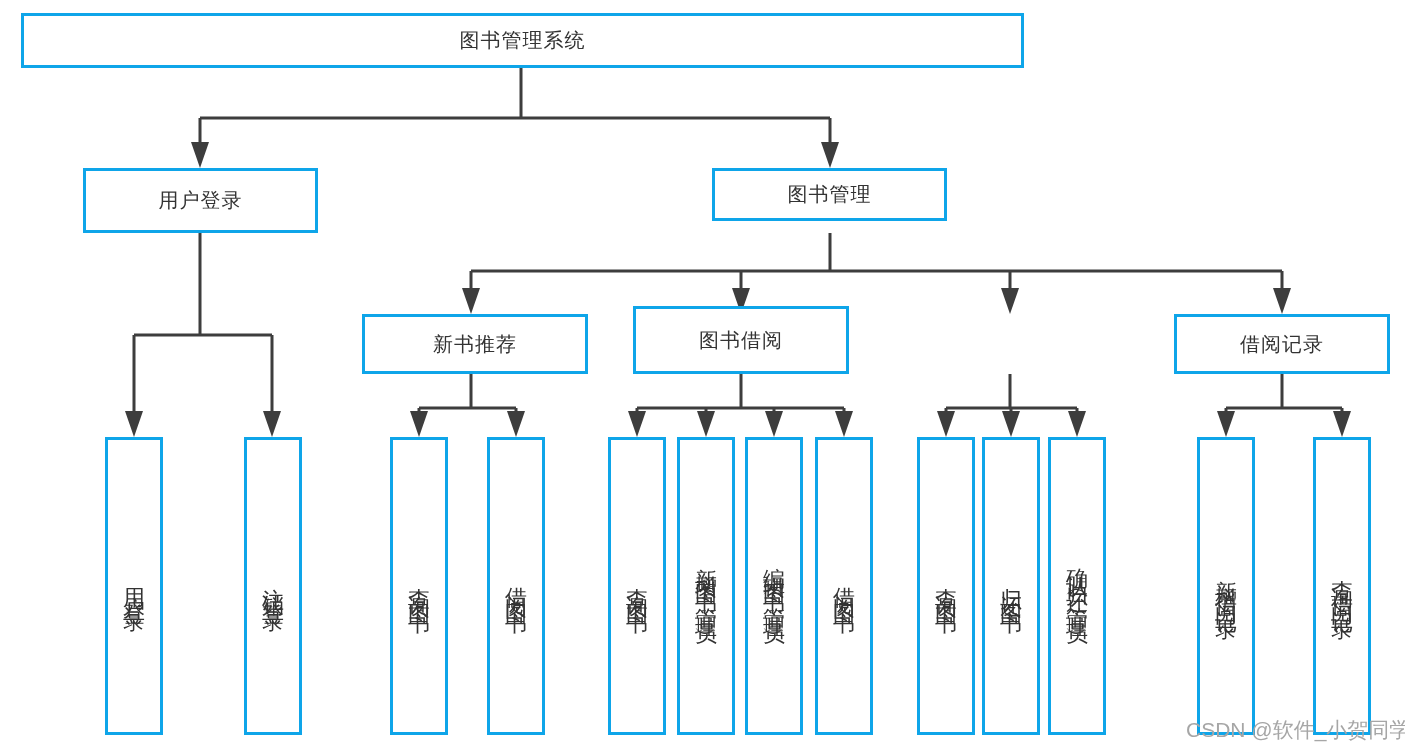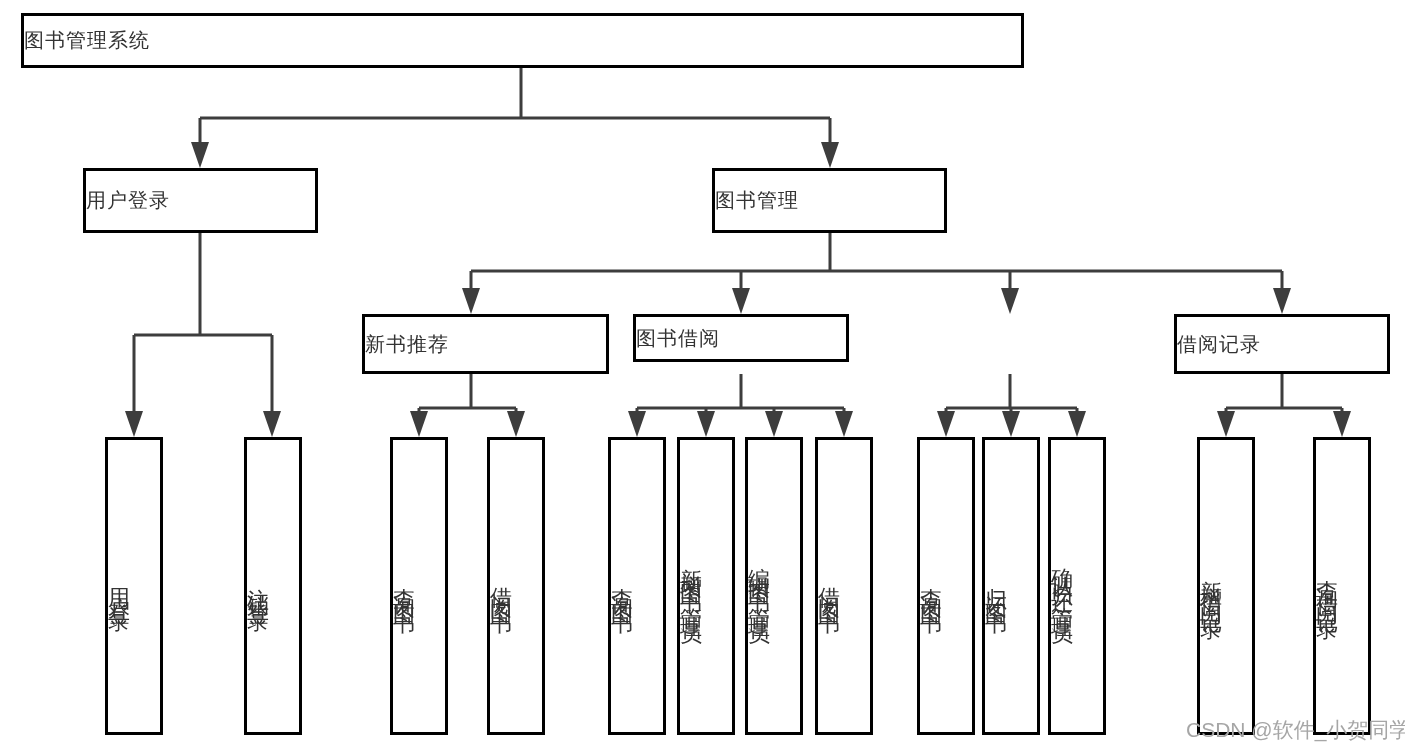--- a/index.html
+++ b/index.html
@@ -20,11 +20,12 @@
   .node {
     position: absolute;
     box-sizing: border-box;
-    border: 3px solid #000000;
+    border: 3px solid #0ea5e9;
     background: #ffffff;
     color: #333333;
     display: flex;
     align-items: center;
+    justify-content: center;
     z-index: 2;
   }
   .node-h { font-size: 20px; letter-spacing: 1px; }

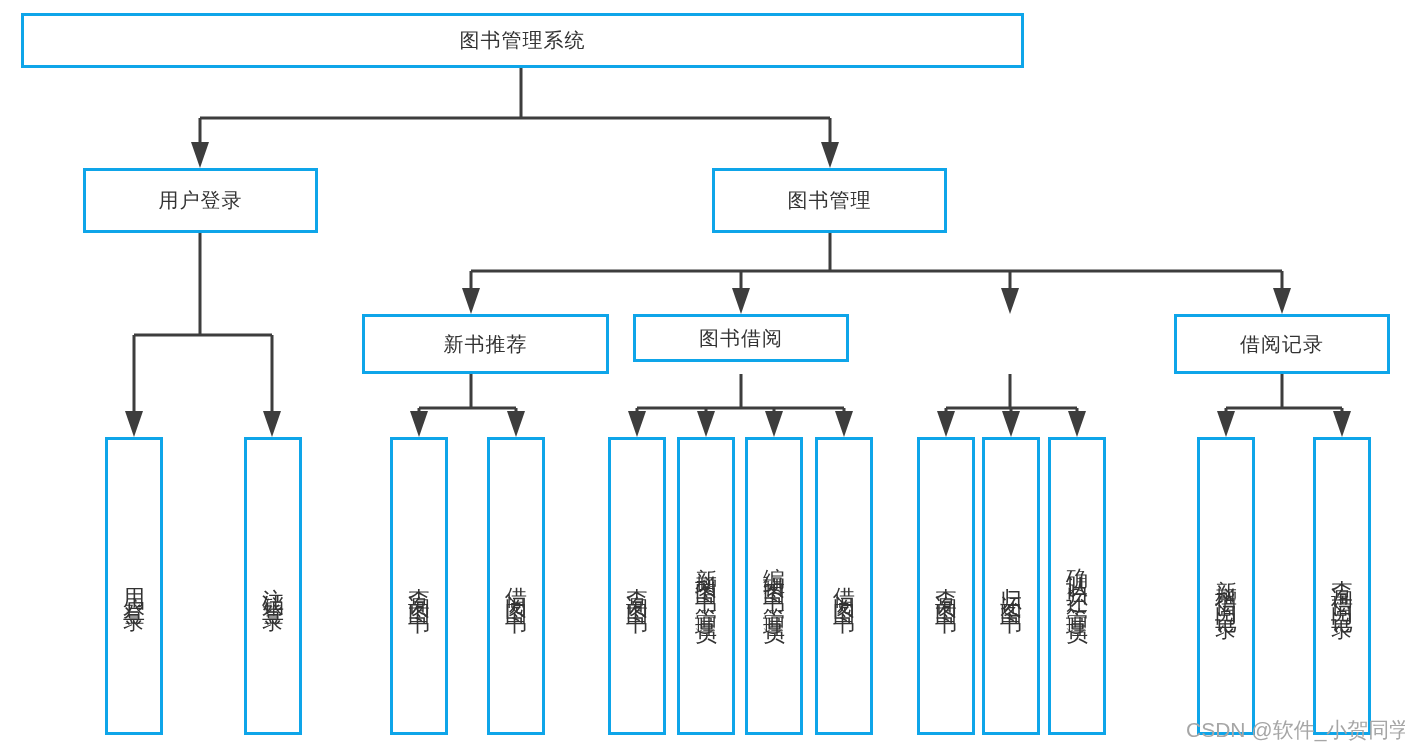--- a/index.html
+++ b/index.html
@@ -41,7 +41,7 @@
   .n-root   { left: 21px;   top: 13px;  width: 1003px; height: 55px; }
   
   .n-login  { left: 83px;   top: 168px; width: 235px;  height: 65px; }
-  .n-mgmt   { left: 712px;  top: 168px; width: 235px;  height: 65px; }
+  .n-mgmt   { left: 712px;  top: 168px; width: 235px;  height: 53px; }
   
   .n-rec    { left: 362px;  top: 314px; width: 247px;  height: 60px; }
   .n-borrow { left: 633px;  top: 314px; width: 216px;  height: 48px; }

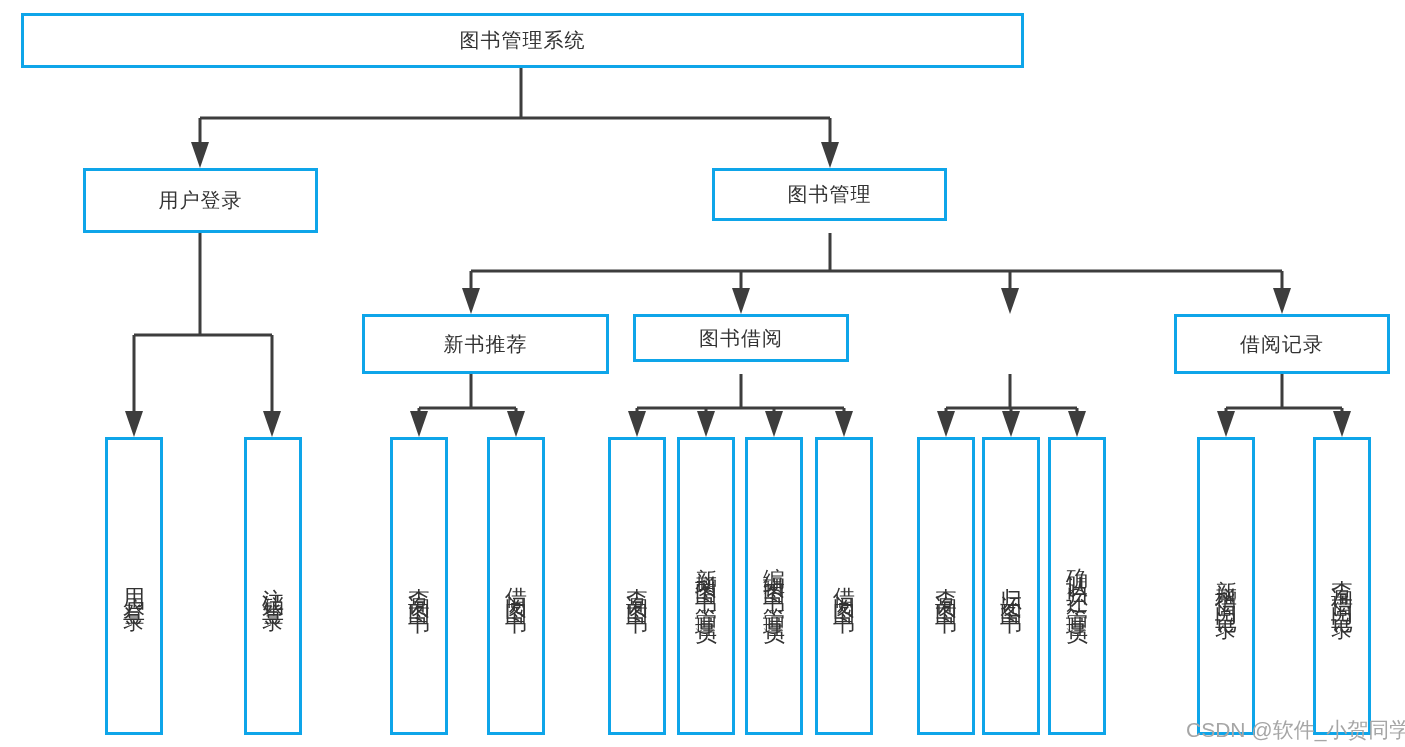--- a/index.html
+++ b/index.html
@@ -43,7 +43,7 @@
   .n-login  { left: 83px;   top: 168px; width: 235px;  height: 65px; }
   .n-mgmt   { left: 712px;  top: 168px; width: 235px;  height: 53px; }
   
-  .n-rec    { left: 362px;  top: 314px; width: 247px;  height: 60px; }
+  .n-rec    { left: 362px;  top: 314px; width: 226px;  height: 60px; }
   .n-borrow { left: 633px;  top: 314px; width: 216px;  height: 48px; }
   .n-cur    { left: 902px;  top: 314px; width: 216px;  height: 60px; }
   .n-hist   { left: 1174px; top: 314px; width: 216px;  height: 60px; }

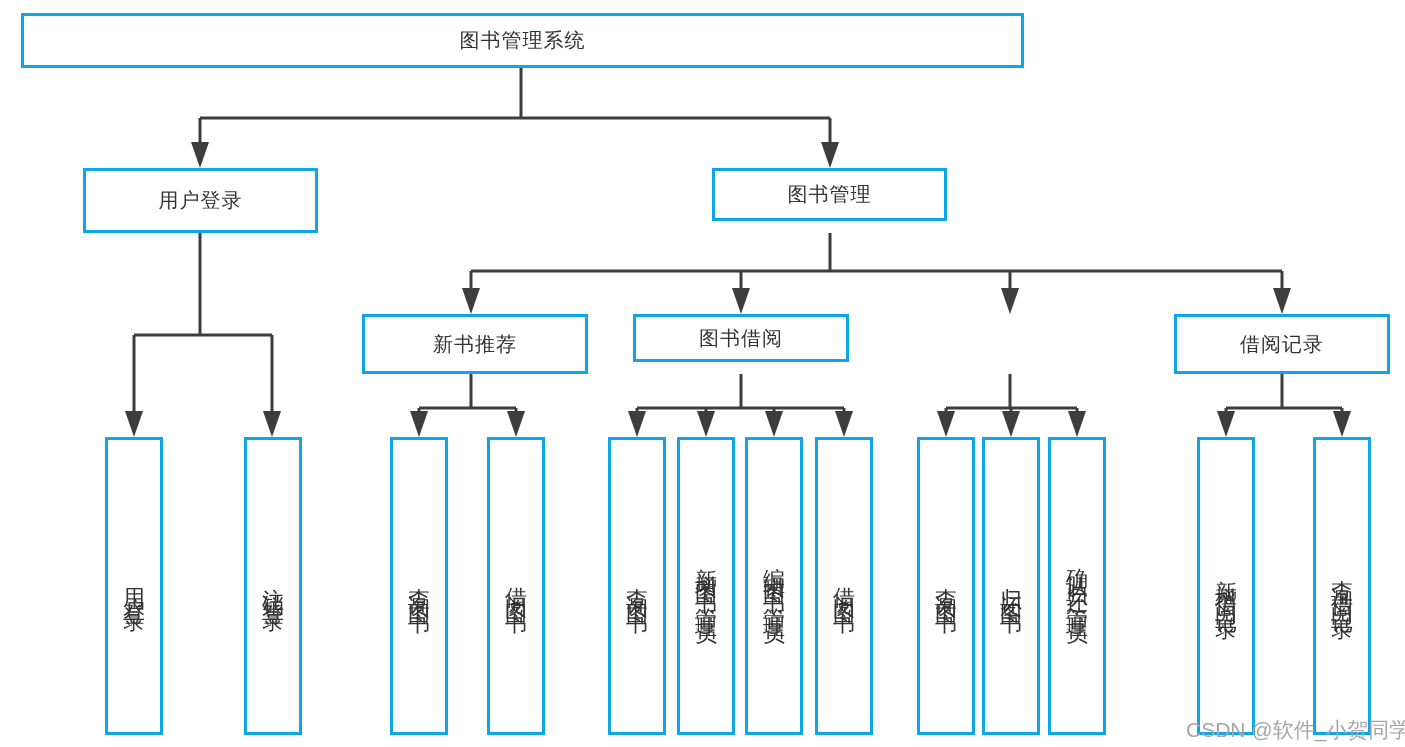--- a/index.html
+++ b/index.html
@@ -44,7 +44,7 @@
   .n-mgmt   { left: 712px;  top: 168px; width: 235px;  height: 53px; }
   
   .n-rec    { left: 362px;  top: 314px; width: 226px;  height: 60px; }
-  .n-borrow { left: 633px;  top: 314px; width: 216px;  height: 48px; }
+  .n-borrow { left: 633px;  top: 306px; width: 216px;  height: 68px; }
   .n-cur    { left: 902px;  top: 314px; width: 216px;  height: 60px; }
   .n-hist   { left: 1174px; top: 314px; width: 216px;  height: 60px; }
   

